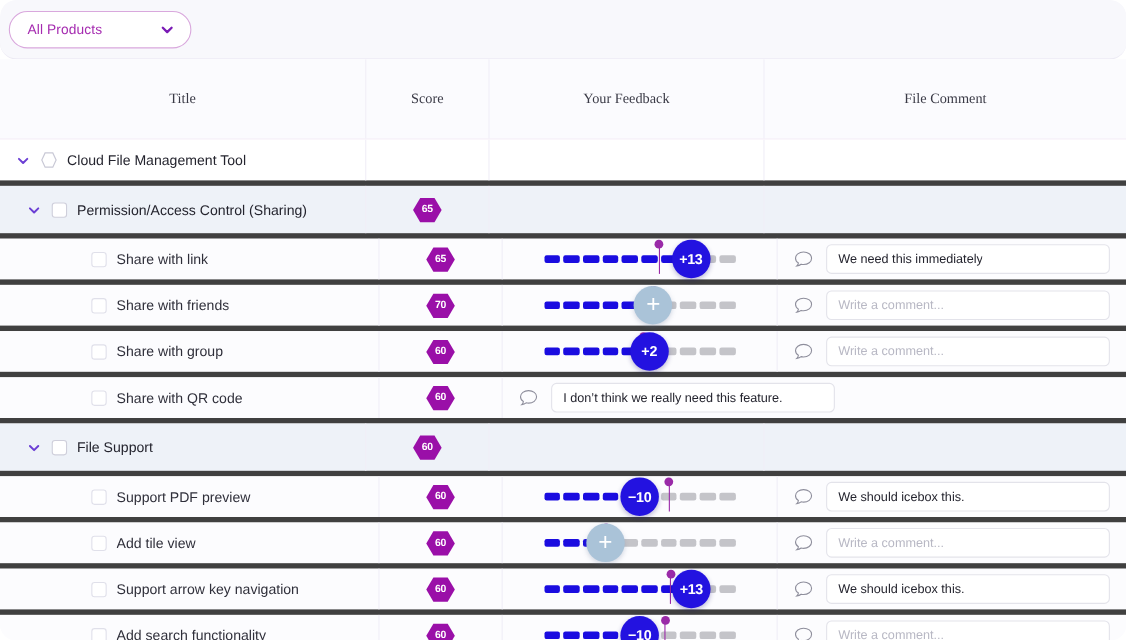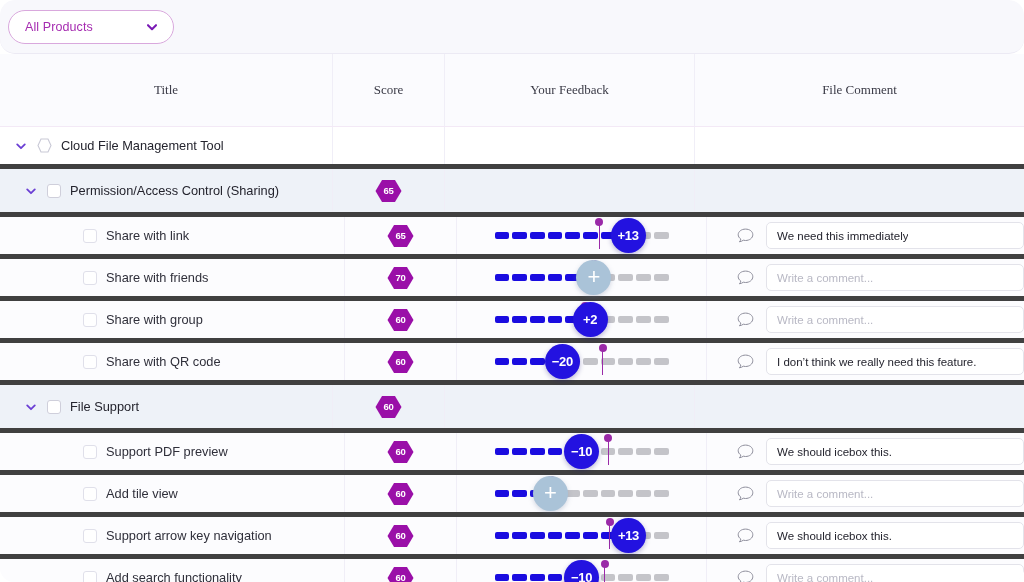--- a/index.html
+++ b/index.html
@@ -150,7 +150,7 @@
   .thumb .plus { font-size: 22px; font-weight: 300; line-height: 1; color: #ffffff; }
 
   
-  .cm-cell { padding-left: 15px; gap: 12px; justify-content: flex-end; }
+  .cm-cell { padding-left: 15px; gap: 12px; }
   .bubble { width: 17px; height: 15px; flex: 0 0 17px; display: block; cursor: pointer; }
   .cinput {
     width: 258px; height: 27px;

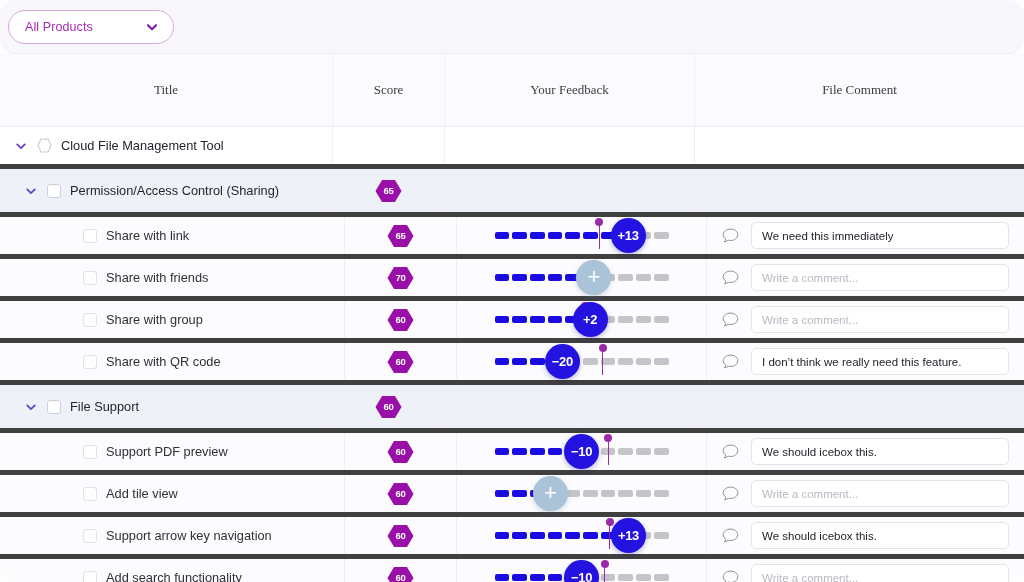--- a/index.html
+++ b/index.html
@@ -373,29 +373,6 @@
             <span>60</span>
           </div>
         </div>
-        <div class="cell col-feedback fb-cell">
-          <div class="slider">
-            <div class="track">
-              <div class="seg on"></div>
-              <div class="seg on"></div>
-              <div class="seg on"></div>
-              <div class="seg on"></div>
-              <div class="seg"></div>
-              <div class="seg"></div>
-              <div class="seg"></div>
-              <div class="seg"></div>
-              <div class="seg"></div>
-              <div class="seg"></div>
-            </div>
-            <div class="pin" style="left:107.88px">
-              <div class="stem"></div>
-              <div class="head"></div>
-            </div>
-            <div class="thumb" style="left:50.36px">
-              <span>−20</span>
-            </div>
-          </div>
-        </div>
         <div class="cell col-comment cm-cell">
           <span class="bubble"><svg viewBox="0 0 17 15">
               <path d="M8.5 1.1C4.4 1.1 1.2 3.6 1.2 6.7c0 1.7 1 3.3 2.6 4.3-.1 1-.6 2.1-1.4 2.8 1.5-.2 2.9-.8 3.9-1.6.7.2 1.4.3 2.2.3 4.1 0 7.3-2.5 7.3-5.8S12.6 1.1 8.5 1.1z" fill="none" stroke="#8e8e9c" stroke-width="1"></path>

